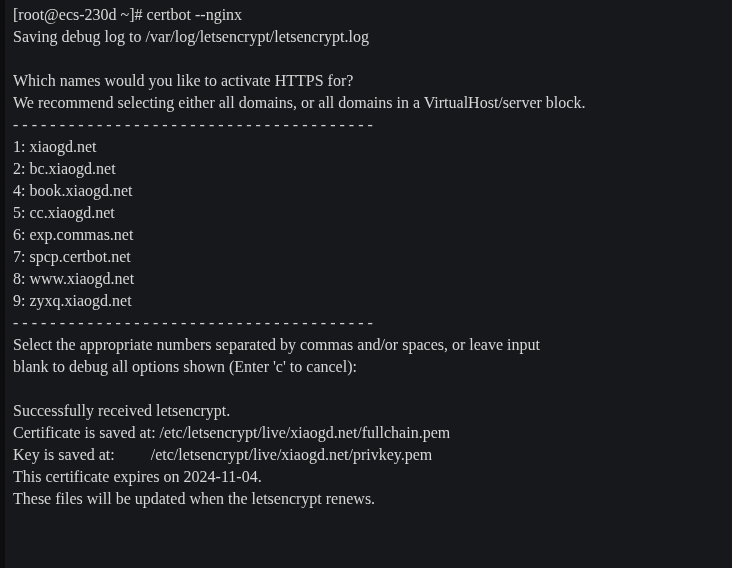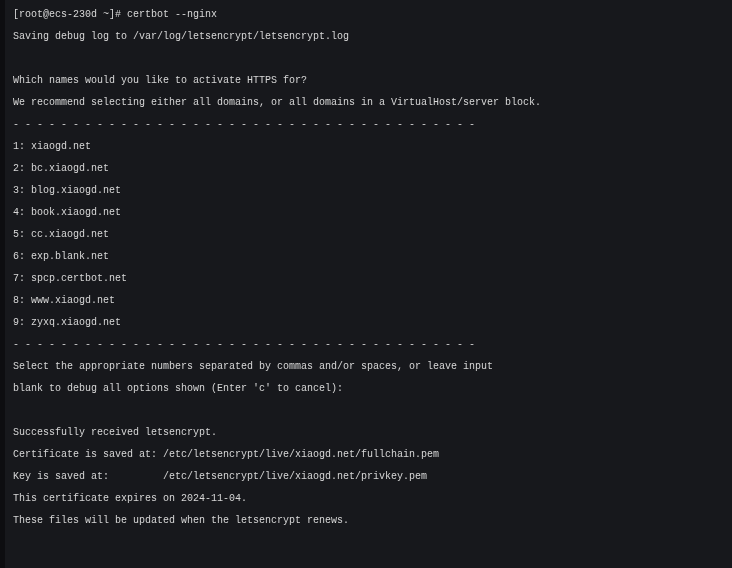--- a/index.html
+++ b/index.html
@@ -43,11 +43,11 @@
   .line {
     height: 22px;
     line-height: 22px;
-    font-size: 10px;
+    font-size: 16px;
     letter-spacing: 0.0px;
     color: #d7d7d7;
     white-space: pre;
-    font-family: Liberation Mono, monospace;
+    font-family: Liberation Serif, serif;
     -webkit-font-smoothing: antialiased;
   }
   .line.blank {

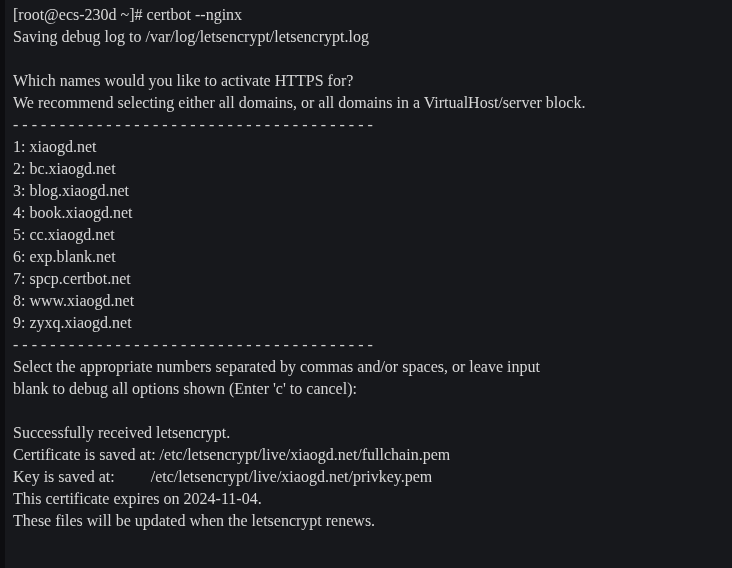--- a/index.html
+++ b/index.html
@@ -71,7 +71,6 @@
     <div class="line sep">- - - - - - - - - - - - - - - - - - - - - - - - - - - - - - - - - - - - - - - </div>
     <div class="line">1: xiaogd.net</div>
     <div class="line">2: bc.xiaogd.net</div>
-    <div class="line">3: blog.xiaogd.net</div>
     <div class="line">4: book.xiaogd.net</div>
     <div class="line">5: cc.xiaogd.net</div>
     <div class="line">6: exp.blank.net</div>

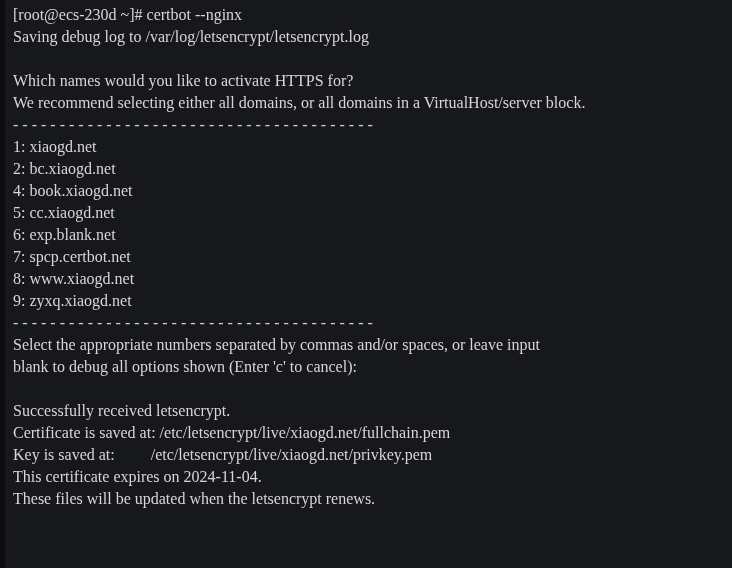--- a/index.html
+++ b/index.html
@@ -73,7 +73,7 @@
     <div class="line">2: bc.xiaogd.net</div>
     <div class="line">4: book.xiaogd.net</div>
     <div class="line">5: cc.xiaogd.net</div>
-    <div class="line">6: exp.blank.net</div>
+    <div class="line">6: exp.commas.net</div>
     <div class="line">7: spcp.certbot.net</div>
     <div class="line">8: www.xiaogd.net</div>
     <div class="line">9: zyxq.xiaogd.net</div>

